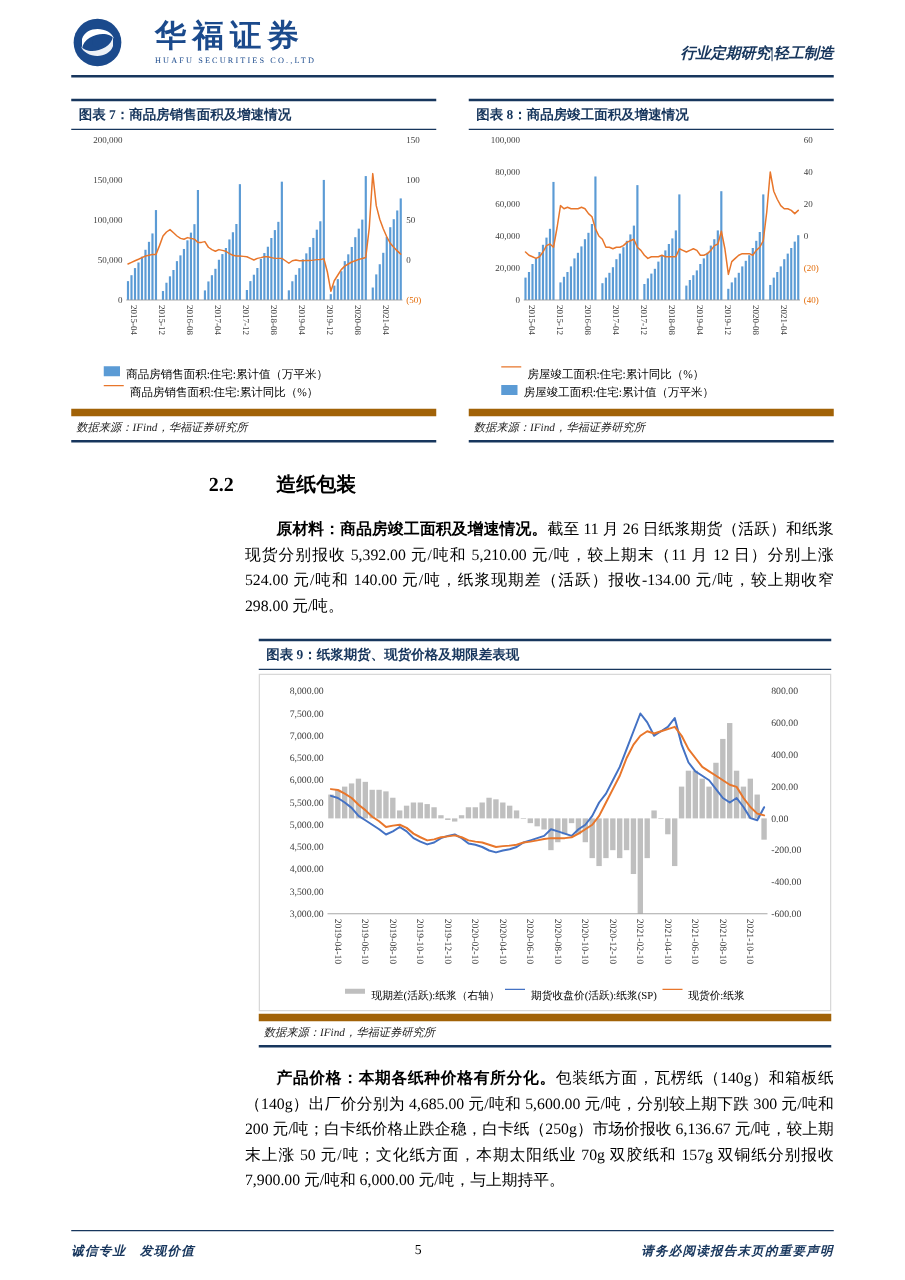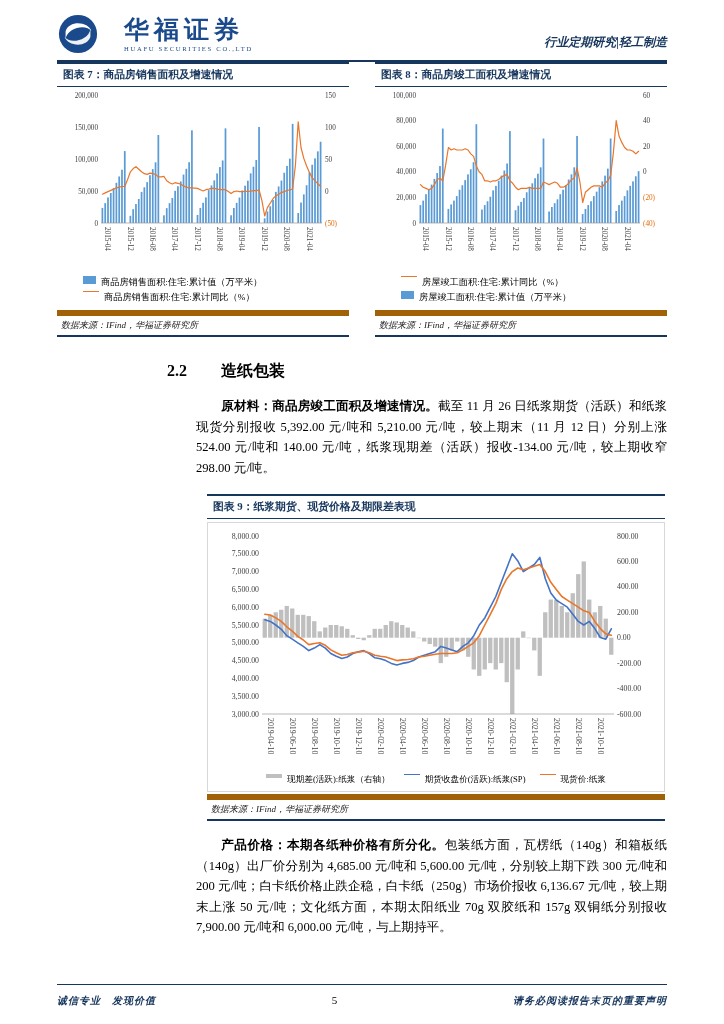--- a/index.html
+++ b/index.html
@@ -14,7 +14,7 @@
   .hdr-right{font-size:12px;font-style:italic;font-weight:bold;color:#17365d;padding-bottom:4px;}
   .hdr-rule{border-top:2px solid #17365d;margin-top:5px;}
   
-  .fig-row{display:flex;gap:26px;}
+  .fig-row{display:flex;gap:26px;margin-top:17px;}
   .fig{flex:1;min-width:0;margin:0;}
   .fig-title{font-size:10.8px;font-weight:bold;color:#17365d;border-top:2.2px solid #17365d;
              border-bottom:1px solid #17365d;padding:4px 2px 4px 6px;}

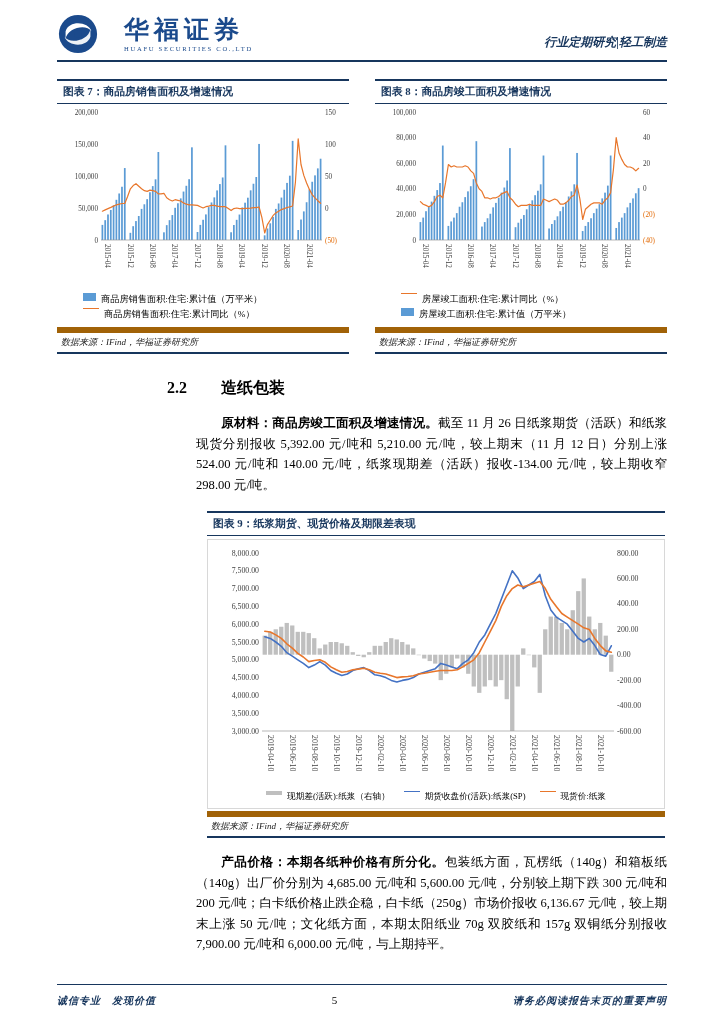--- a/index.html
+++ b/index.html
@@ -21,7 +21,7 @@
   .fig svg{display:block;margin:2px auto 0;}
   .legend{font-size:9.2px;}
   .legend-v{display:flex;flex-direction:column;gap:2px;padding:1px 0 4px 26px;}
-  .legend-h{display:flex;justify-content:center;gap:14px;font-size:8.6px;padding:2px 0 5px;}
+  .legend-h{display:flex;justify-content:center;gap:4px;font-size:8.6px;padding:2px 0 5px;}
   .lg-item{display:inline-flex;align-items:flex-start;gap:5px;}
   .sw{display:inline-block;flex:none;}
   .sw.bar{width:13px;height:8px;}

